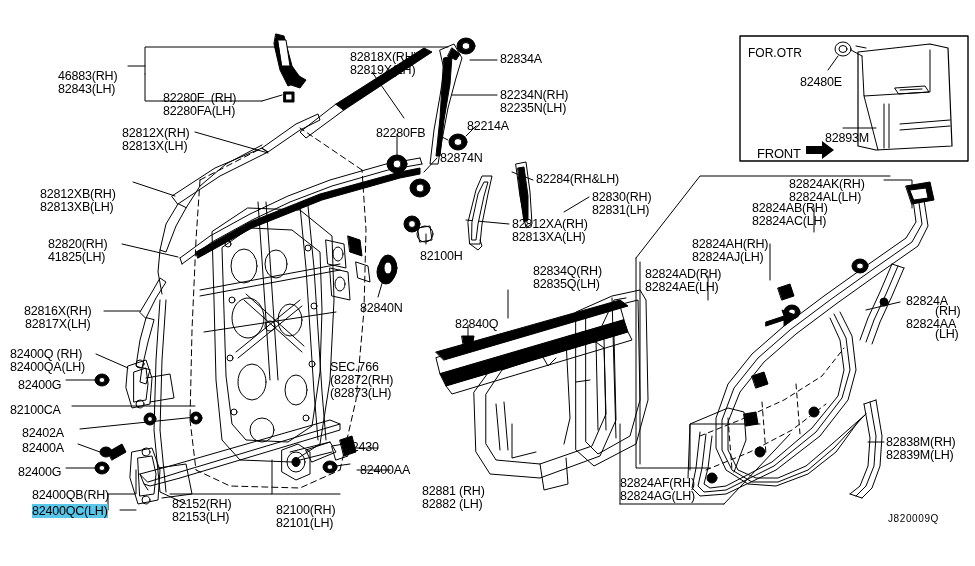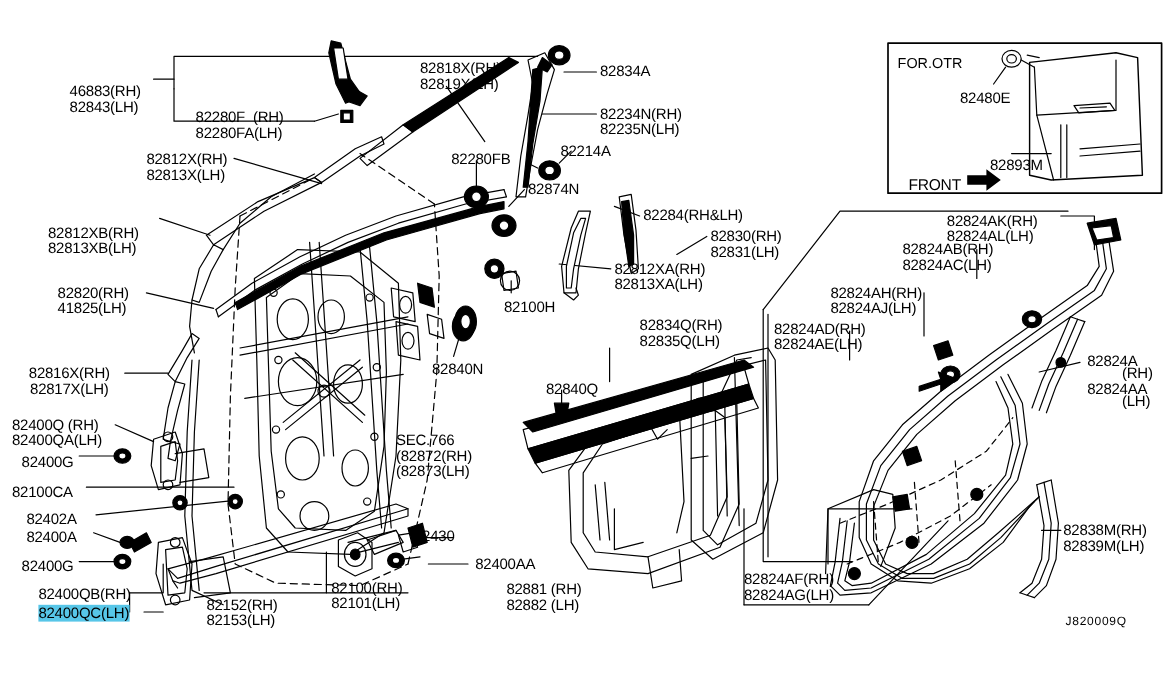--- a/index.html
+++ b/index.html
@@ -410,7 +410,7 @@
       <div class="lbl" style="left: 455px; top: 318px;"><span>82840Q</span></div>
       <div class="lbl l2" style="left: 330px; top: 361px;"><span>SEC.766</span><br><span>(82872(RH)</span><br><span>(82873(LH)</span></div>
       <div class="lbl" style="left: 345px; top: 441px;"><span>82430</span></div>
-      <div class="lbl" style="left: 360px; top: 464px; margin-left: 36px;"><span>82400AA</span></div>
+      <div class="lbl" style="left: 360px; top: 464px;"><span>82400AA</span></div>
       <div class="lbl l2" style="left: 172px; top: 498px;"><span>82152(RH)</span><br><span>82153(LH)</span></div>
       <div class="lbl l2" style="left: 276px; top: 484px;"><span>82100(RH)</span><br><span>82101(LH)</span></div>
       <div class="lbl l2" style="left: 422px; top: 485px;"><span>82881 (RH)</span><br><span>82882 (LH)</span></div>

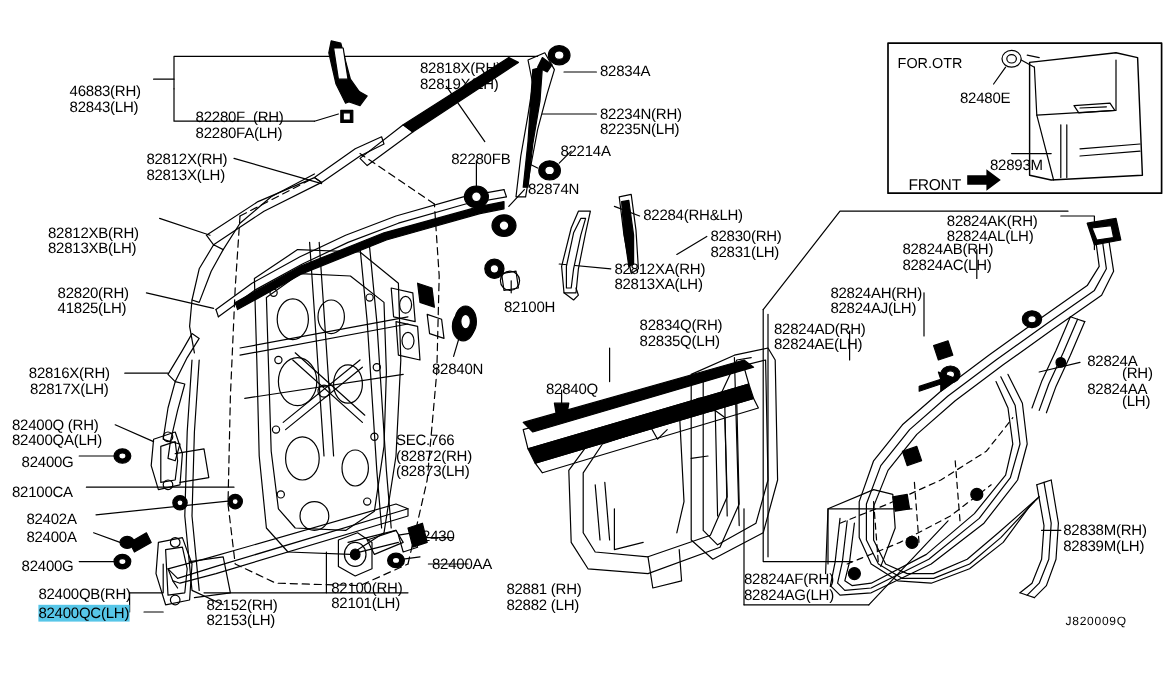--- a/index.html
+++ b/index.html
@@ -412,7 +412,7 @@
       <div class="lbl" style="left: 345px; top: 441px;"><span>82430</span></div>
       <div class="lbl" style="left: 360px; top: 464px;"><span>82400AA</span></div>
       <div class="lbl l2" style="left: 172px; top: 498px;"><span>82152(RH)</span><br><span>82153(LH)</span></div>
-      <div class="lbl l2" style="left: 276px; top: 484px;"><span>82100(RH)</span><br><span>82101(LH)</span></div>
+      <div class="lbl l2" style="left: 276px; top: 504px;"><span>82100(RH)</span><br><span>82101(LH)</span></div>
       <div class="lbl l2" style="left: 422px; top: 485px;"><span>82881 (RH)</span><br><span>82882 (LH)</span></div>
       <div class="lbl l2" style="left: 789px; top: 178px;"><span>82824AK(RH)</span><br><span>82824AL(LH)</span></div>
       <div class="lbl l2" style="left: 752px; top: 202px;"><span>82824AB(RH)</span><br><span>82824AC(LH)</span></div>

